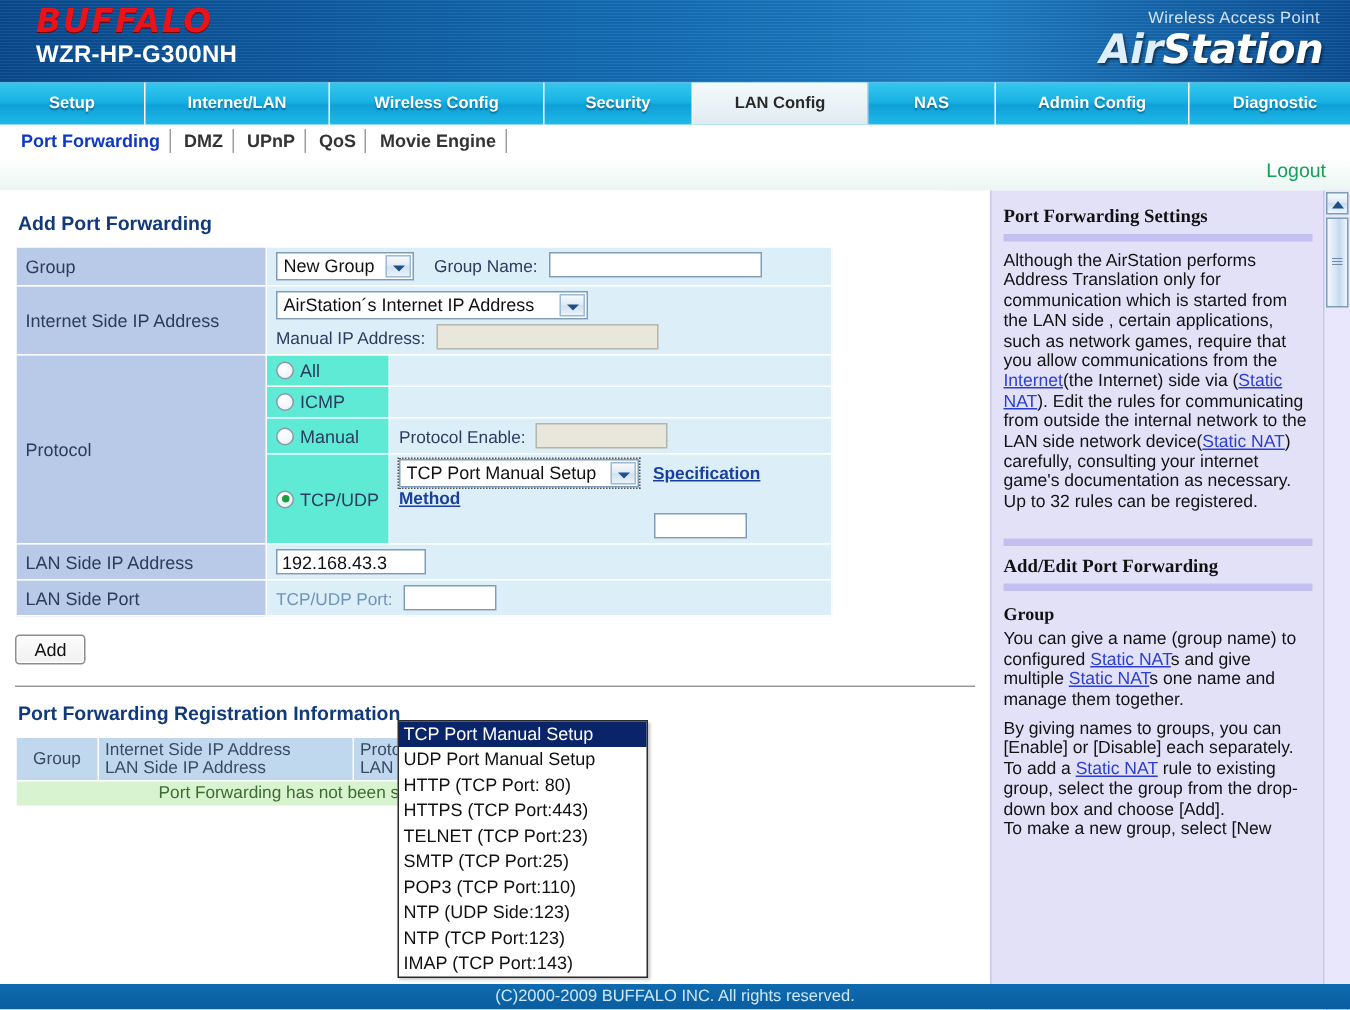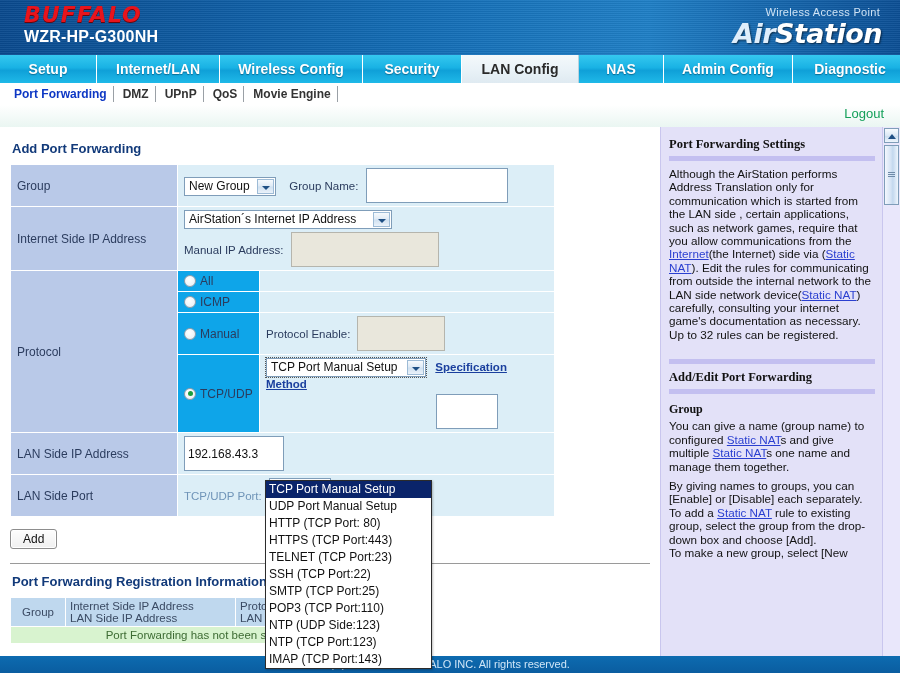--- a/index.html
+++ b/index.html
@@ -49,7 +49,7 @@
   }
   .navtab{
     flex:0 0 auto;display:flex;align-items:center;justify-content:center;
-    color:#ffffff;font-weight:bold;font-size:14px;
+    color:#ffffff;font-weight:bold;font-size:11px;
     border-right:1px solid #ffffff;
     text-shadow:0 1px 1px rgba(0,60,90,.55);
     cursor:pointer;

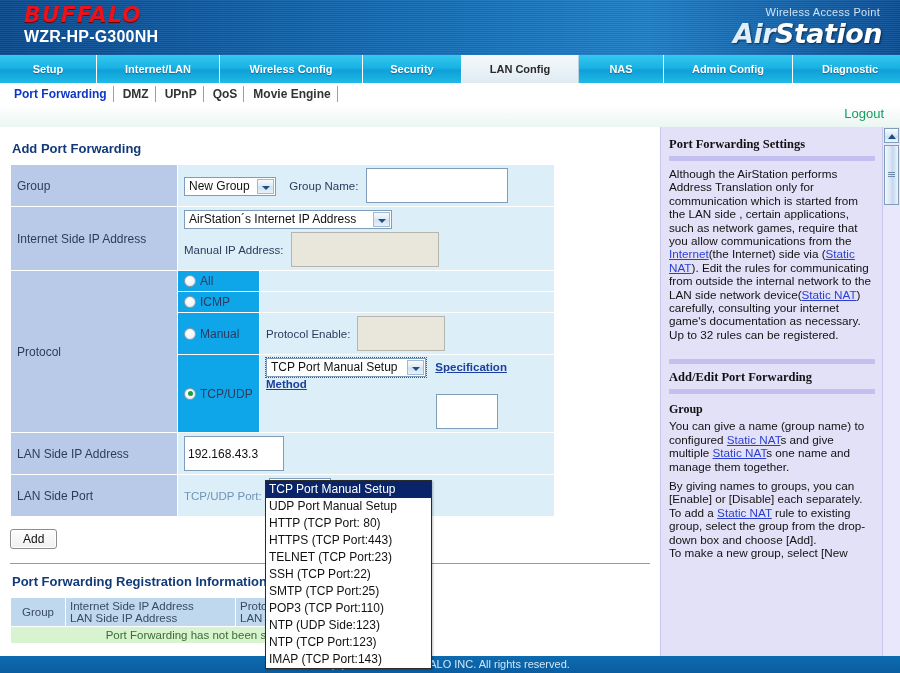--- a/index.html
+++ b/index.html
@@ -117,7 +117,7 @@
   }
   td.val{background:#dceef7;}
   td.sub{background:#dceef7;}
-  td.radiocell{width:82px;background:#0ea5e9;border-right:1px solid #ffffff;}
+  td.radiocell{width:82px;background:#5eead4;border-right:1px solid #ffffff;}
 
   input.txt{
     font-family:"Liberation Sans",sans-serif;font-size:12px;

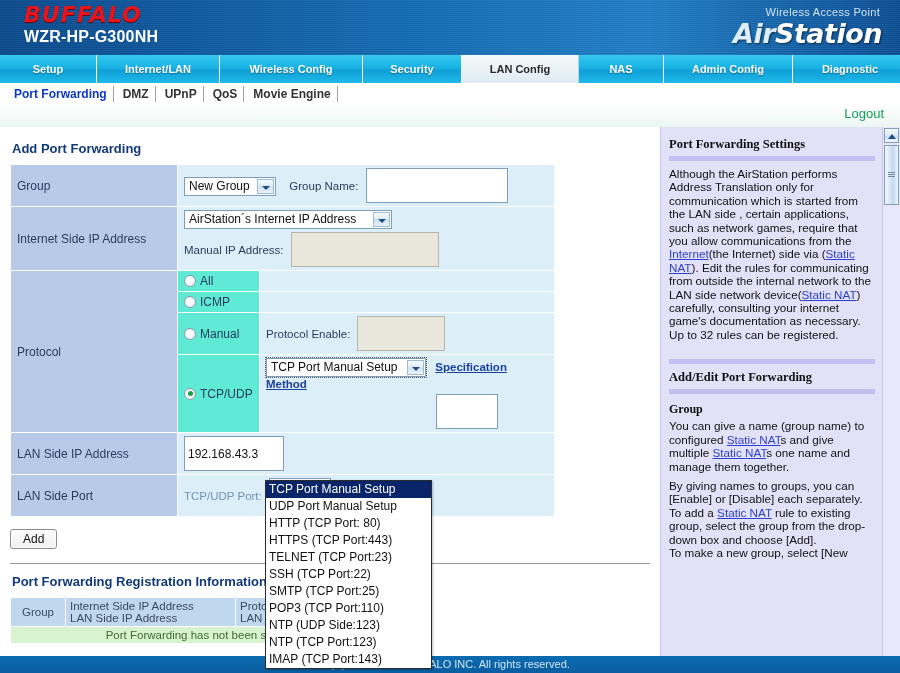--- a/index.html
+++ b/index.html
@@ -121,7 +121,7 @@
 
   input.txt{
     font-family:"Liberation Sans",sans-serif;font-size:12px;
-    border:1px solid #7f9db9;background:#ffffff;padding:1px 3px;height:35px;
+    border:1px solid #7f9db9;background:#ffffff;padding:1px 3px;height:17px;
     box-sizing:border-box;color:#111;
   }
   input.txt[disabled]{background:#e9e7dc;border:1px solid #b5b5ad;color:#777;}

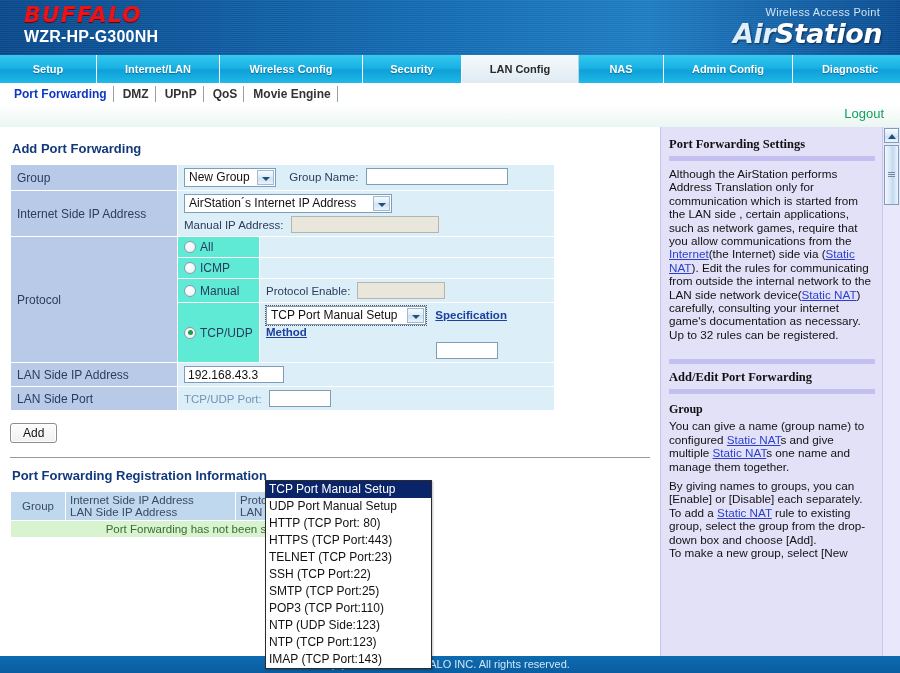--- a/index.html
+++ b/index.html
@@ -438,7 +438,6 @@
         <div class="opt">HTTP (TCP Port: 80)</div>
         <div class="opt">HTTPS (TCP Port:443)</div>
         <div class="opt">TELNET (TCP Port:23)</div>
-        <div class="opt">SSH (TCP Port:22)</div>
         <div class="opt">SMTP (TCP Port:25)</div>
         <div class="opt">POP3 (TCP Port:110)</div>
         <div class="opt">NTP (UDP Side:123)</div>

